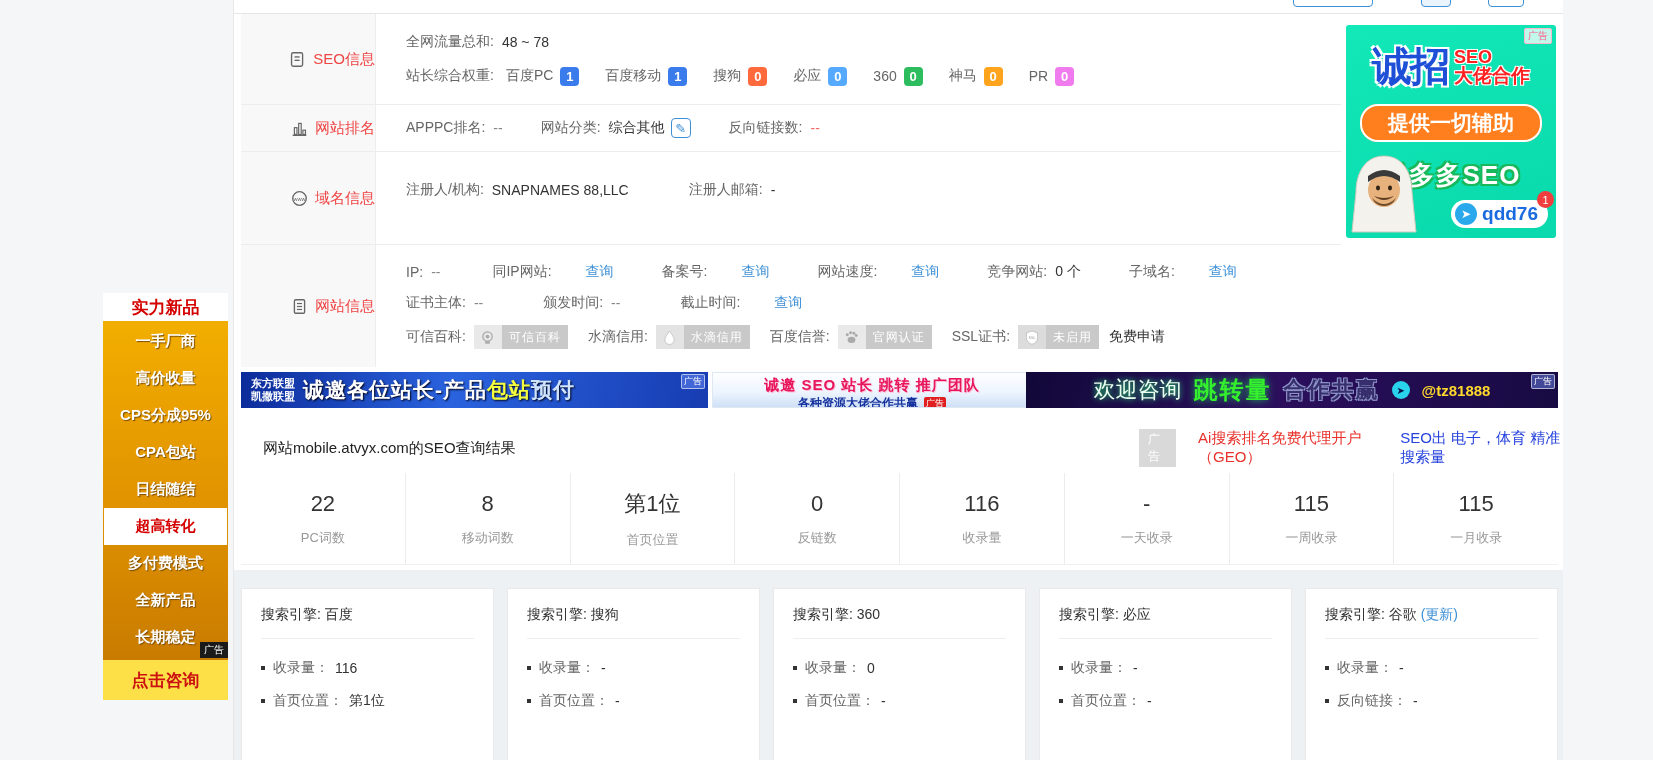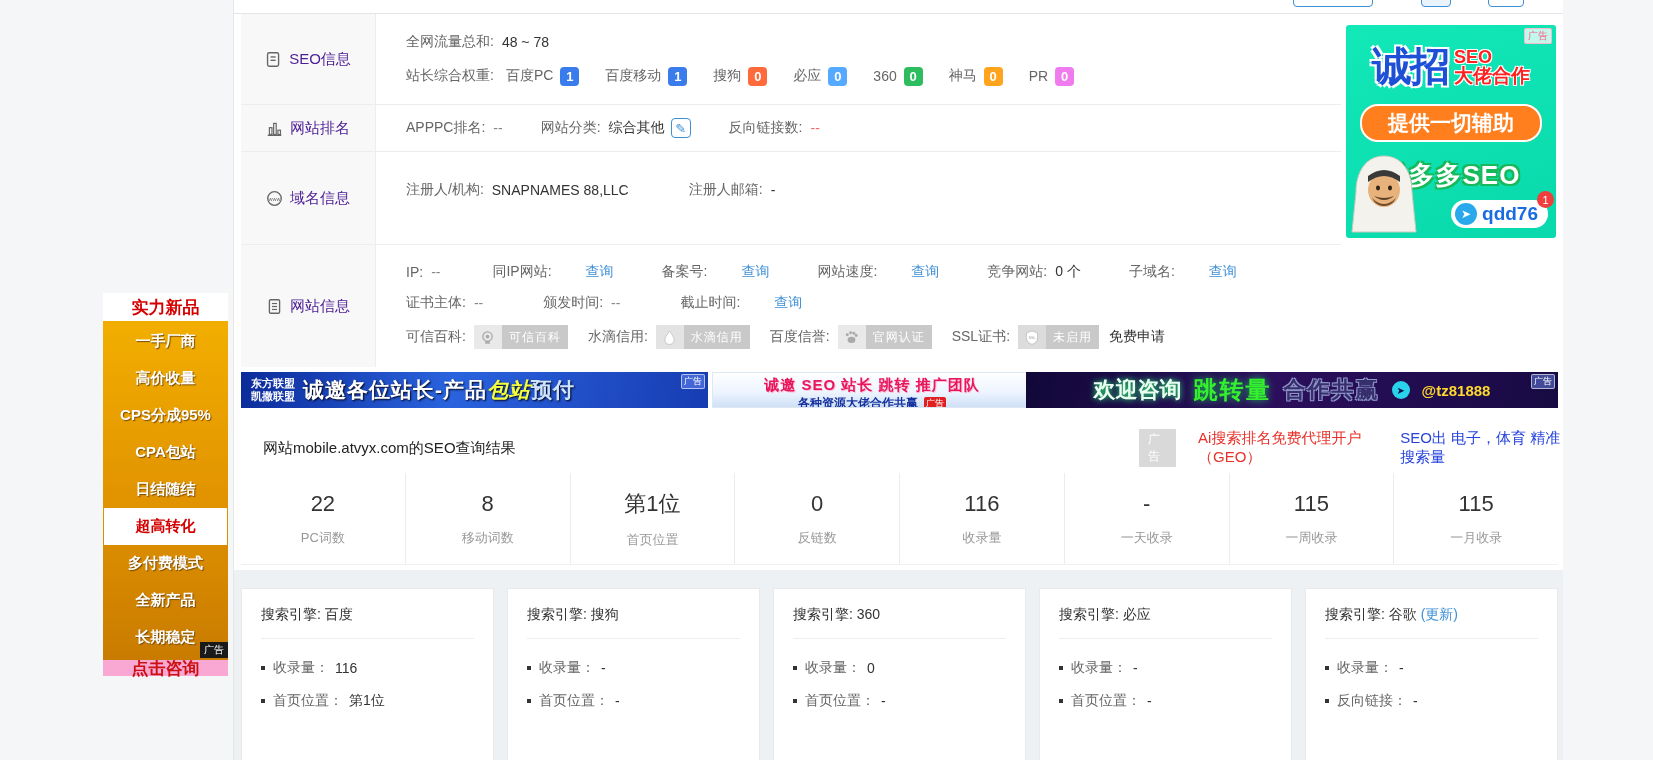--- a/index.html
+++ b/index.html
@@ -17,7 +17,7 @@
   
   .info-table { position:absolute; left:7px; top:14px; width:1100px; }
   .irow { display:flex; border-bottom:1px solid #ededed; }
-  .ilabel { width:135px; background:#f8f8f8; border-right:1px solid #ededed; display:flex; align-items:center; justify-content:center; gap:7px; color:#4c1d95; font-size:15px; flex:none; }
+  .ilabel { width:135px; background:#f8f8f8; border-right:1px solid #ededed; display:flex; align-items:center; justify-content:flex-end; gap:7px; color:#ef4444; font-size:15px; flex:none; }
   .icontent { flex:1; padding-left:30px; display:flex; flex-direction:column; justify-content:center; color:#666; font-size:14px; }
   .iline { display:flex; align-items:center; }
   .kv { display:flex; align-items:center; margin-right:38px; }

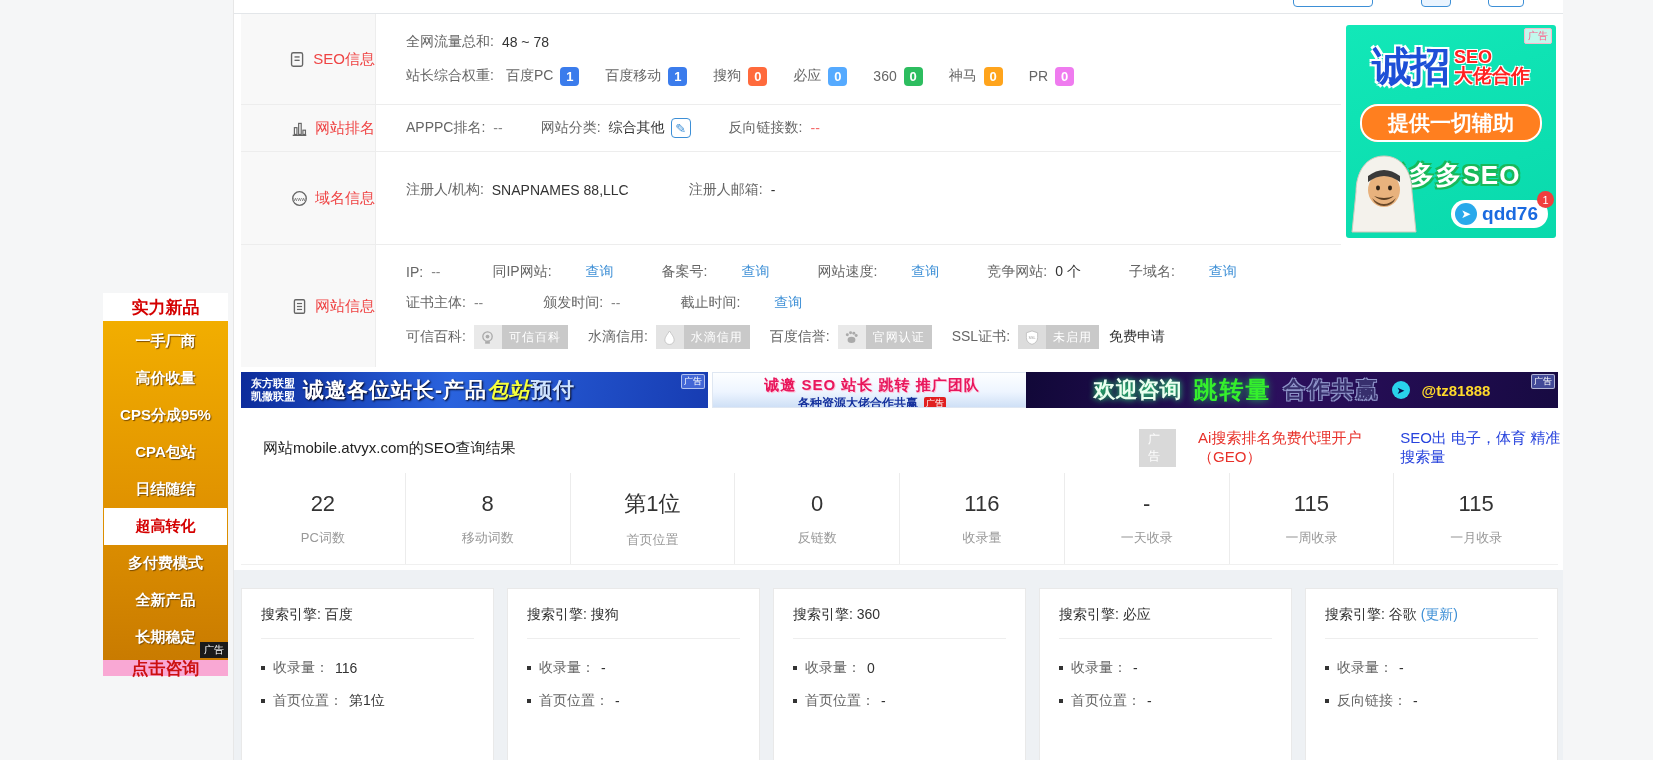--- a/index.html
+++ b/index.html
@@ -56,7 +56,7 @@
   .b1 { left:7px; width:467px; background:linear-gradient(100deg,#0c2b9a 0%,#2a63de 45%,#173cb2 100%); display:flex; align-items:center; }
   .b1 .corner { display:flex; flex-direction:column; color:#fff; font-size:11px; line-height:1.15; margin:0 8px 0 10px; font-weight:bold; }
   .b1 .main { font-size:21px; font-weight:bold; color:#fff; text-shadow:1px 1px 2px #001; letter-spacing:1px; white-space:nowrap; }
-  .b1 .yel { color:#f4ff3d;font-style:italic; } .b1 .blu { color:#cfe4ff; }
+  .b1 .yel { color:#f4ff3d; } .b1 .blu { color:#cfe4ff; }
   .b1 .adtag,.b3 .adtag { position:absolute; right:3px; top:2px; font-size:9px; color:#fff; background:rgba(120,150,255,.45); border:1px solid rgba(255,255,255,.6); border-radius:2px; padding:0 2px; }
   .b2 { left:478px; width:320px; background:linear-gradient(180deg,#fdfeff 0%,#eef5ff 55%,#cfe0f6 100%); border:1px solid #dfe7f2; text-align:center; }
   .b2 .l1 { font-size:15px; font-weight:bold; color:#e8175c; text-shadow:1px 1px 0 #ffc3da; margin-top:3px; letter-spacing:1px; }

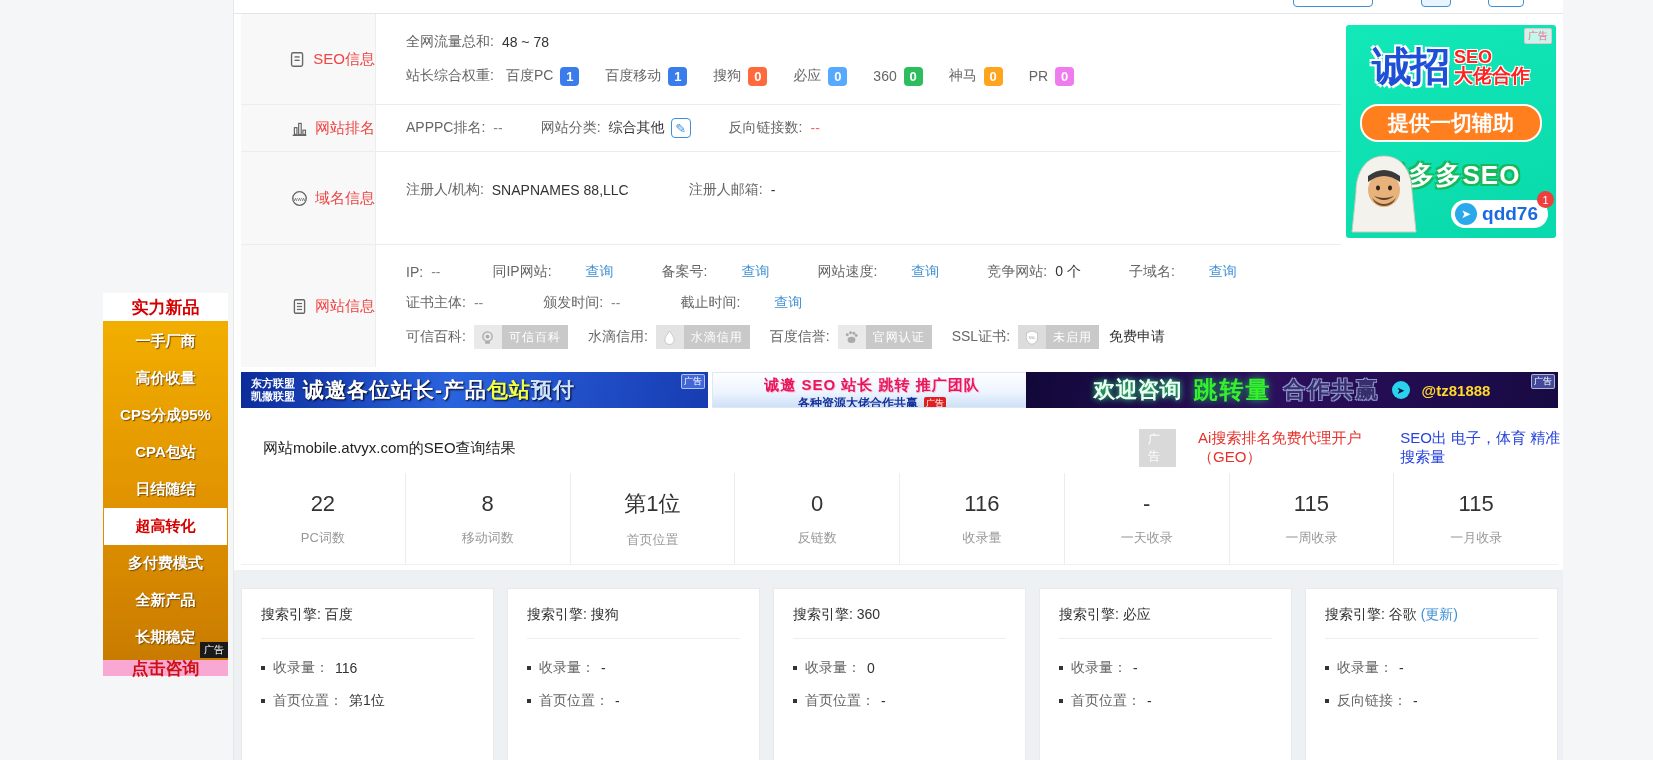--- a/index.html
+++ b/index.html
@@ -64,7 +64,7 @@
   .b2 .l2 { font-size:12px; font-weight:bold; color:#16329e; }
   .b2 .adtag { font-size:9px; color:#fff; background:#e02020; border-radius:2px; padding:0 2px; }
   .b3 { left:792px; width:532px; background:linear-gradient(100deg,#110838 0%,#2c0f5e 45%,#170a42 100%); display:flex; align-items:center; justify-content:center; gap:12px; }
-  .b3 .w1 { font-size:22px; font-weight:bold; color:#eafff0; text-shadow:0 0 6px #2dff7c; }
+  .b3 .w1 { font-size:22px; font-weight:normal; color:#eafff0; text-shadow:0 0 6px #2dff7c; }
   .b3 .w2 { font-size:24px; font-weight:bold; color:#35f02c; text-shadow:0 0 8px #1db954; letter-spacing:2px; }
   .b3 .w3 { font-size:22px; font-weight:bold; color:#372f6d; text-shadow:-1px -1px 0 #8f95c9,1px -1px 0 #8f95c9,-1px 1px 0 #8f95c9,1px 1px 0 #8f95c9; letter-spacing:2px; }
   .b3 .tg2 { width:18px; height:18px; border-radius:50%; background:#29d3eb; color:#08104a; font-size:10px; display:flex; align-items:center; justify-content:center; }

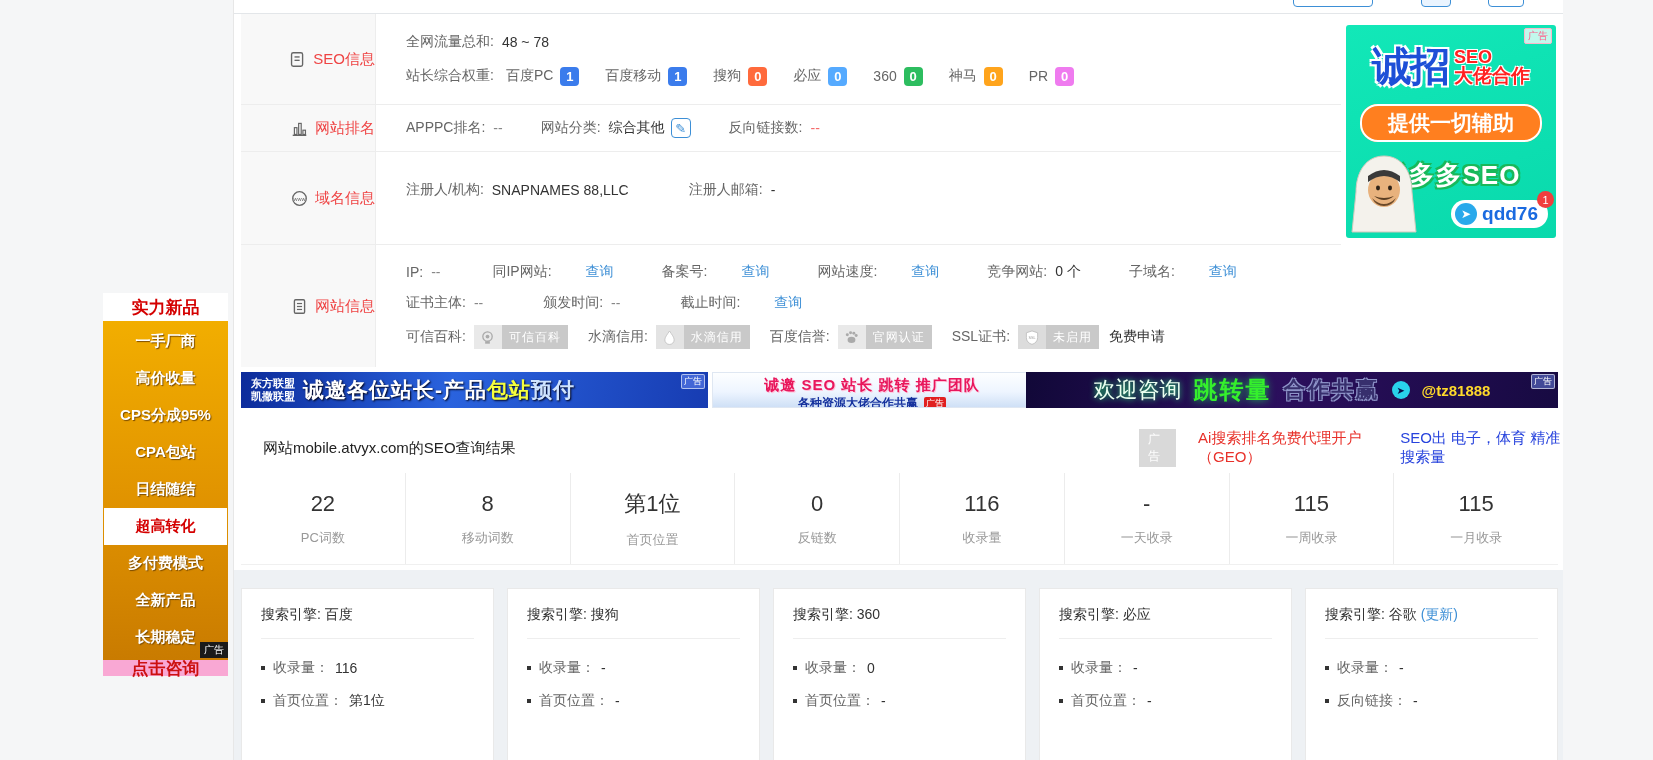--- a/index.html
+++ b/index.html
@@ -103,7 +103,7 @@
   .gitem { height:37px; display:flex; align-items:center; justify-content:center; color:#fff; font-weight:bold; font-size:15px; text-shadow:1px 1px 1px #7a4b00; }
   .gitem.hl { background:#fff; color:#d40000; text-shadow:none; margin:0 1px; }
   .gold .adtag { position:absolute; right:0; bottom:2px; background:#1a1a1a; color:#fff; font-size:10px; padding:1px 4px; }
-  .gold .ftr { height:16px; background:#f9a8d4; color:#cc1111; font-weight:bold; font-size:17px; display:flex; align-items:center; justify-content:center; }
+  .gold .ftr { height:40px; background:#fde047; color:#cc1111; font-weight:bold; font-size:17px; display:flex; align-items:center; justify-content:center; }
 </style>
 </head>
 <body>

